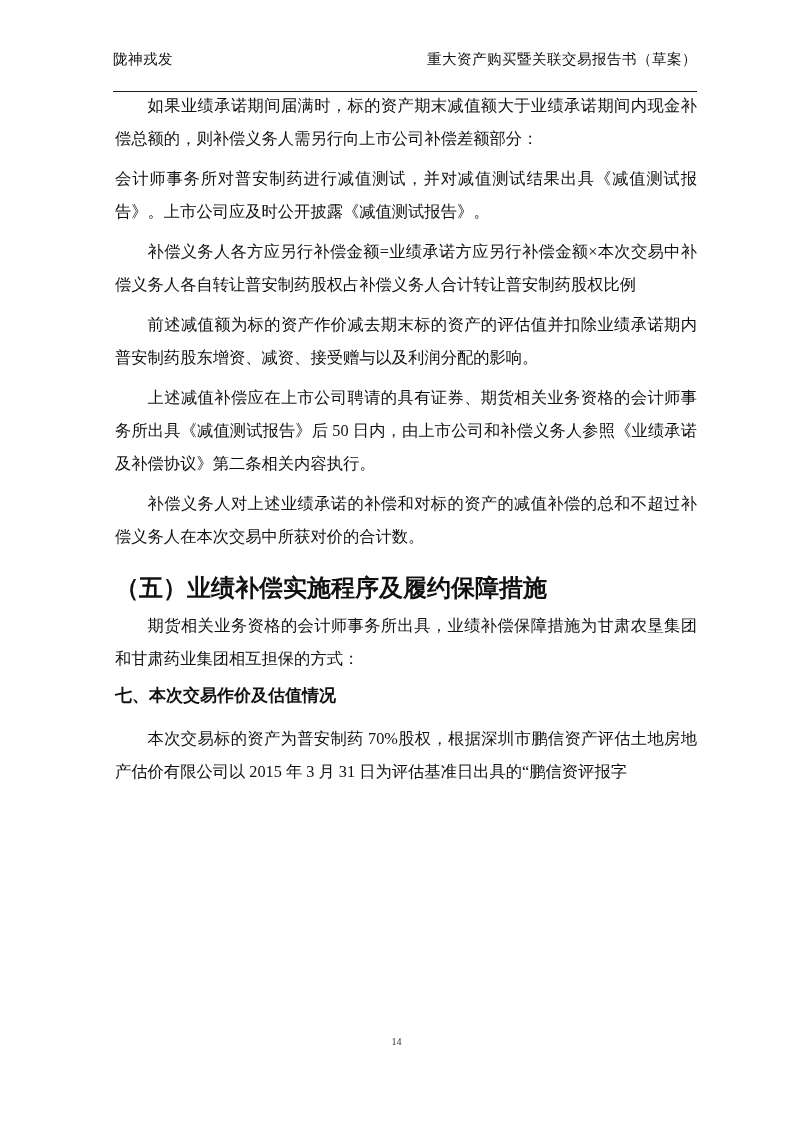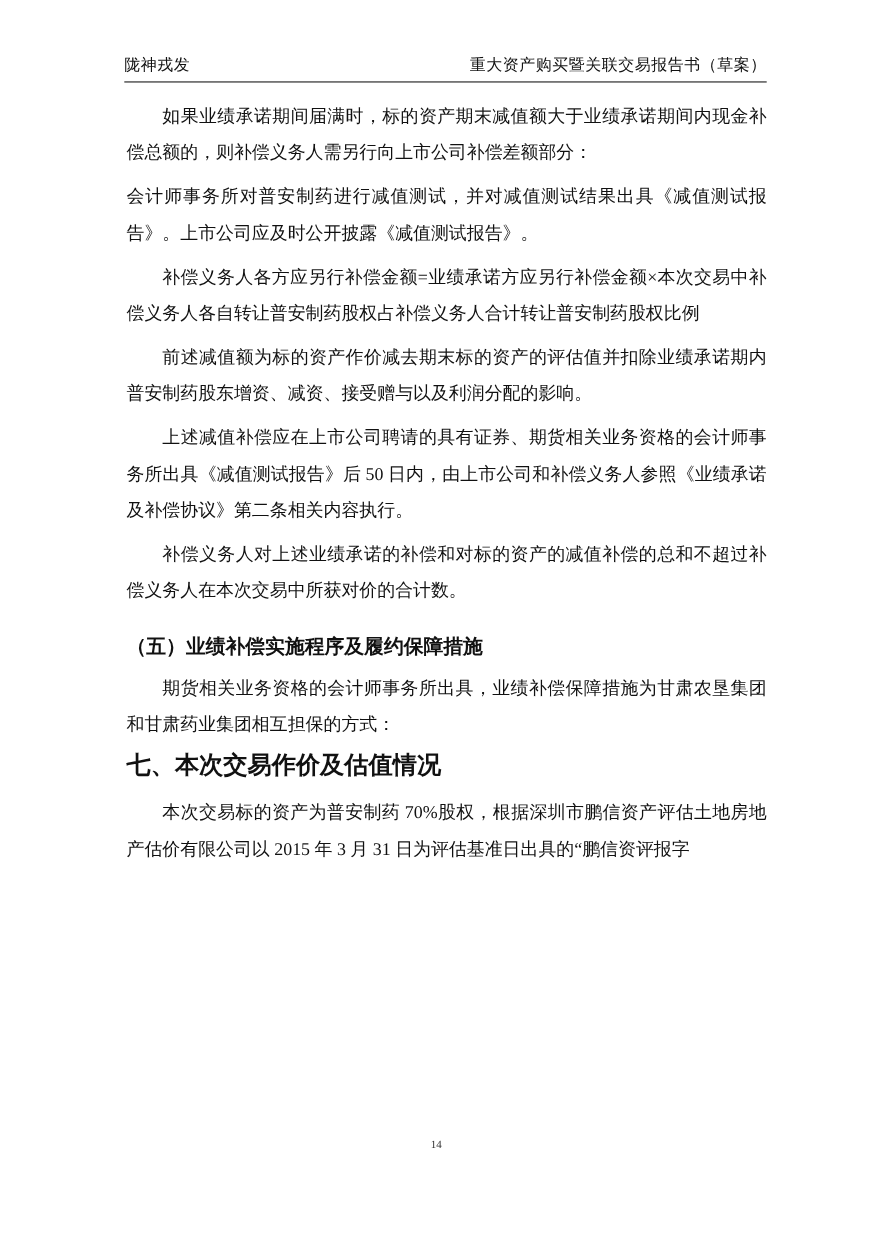--- a/index.html
+++ b/index.html
@@ -23,7 +23,7 @@
     justify-content: space-between;
     align-items: flex-end;
     font-size: 14.5px;
-    padding-bottom: 5px;
+    padding-bottom: 22px;
     border-bottom: 1.6px solid #1a1a1a;
     letter-spacing: 0.5px;
   }

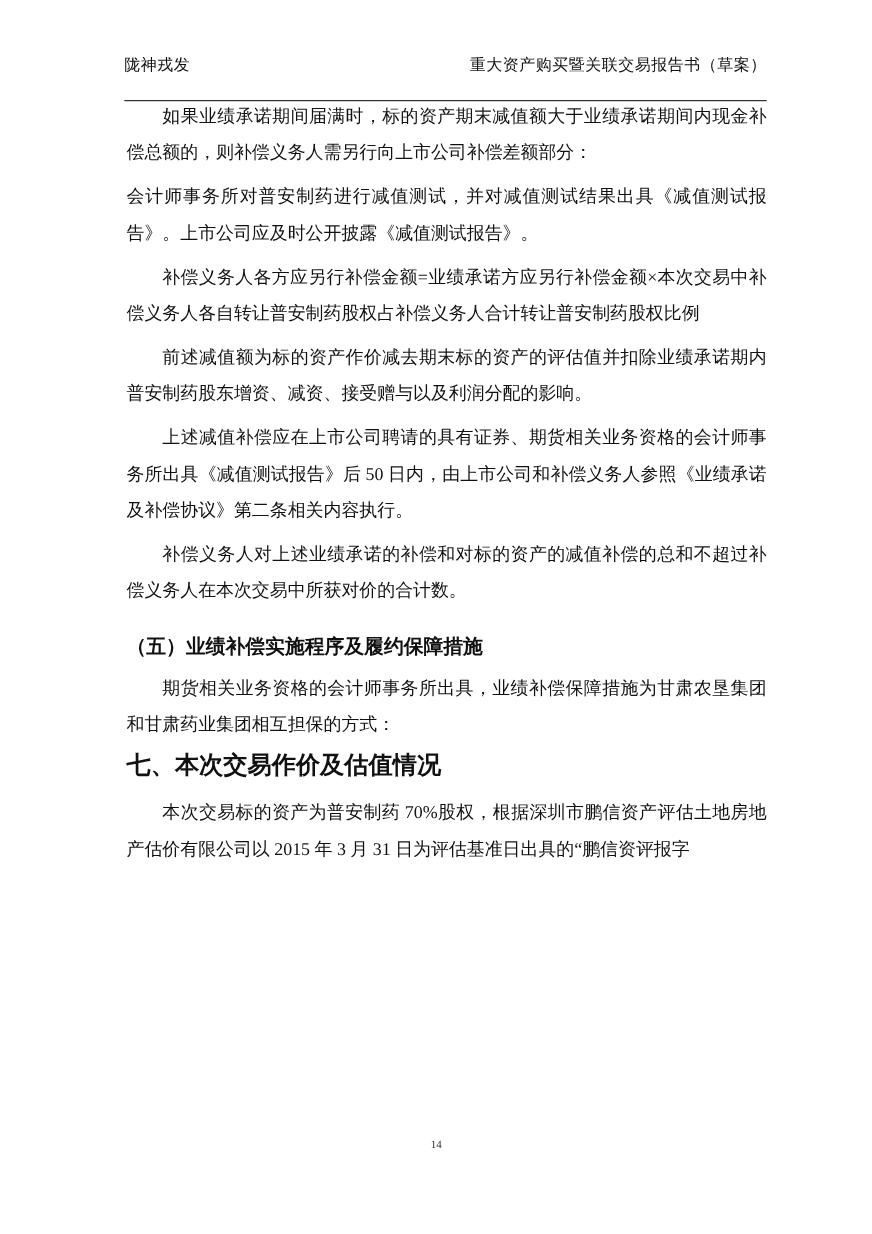--- a/index.html
+++ b/index.html
@@ -44,7 +44,7 @@
   .heading-2 {
     font-family: "Liberation Sans", "DejaVu Sans", sans-serif;
     font-weight: bold;
-    font-size: 18px;
+    font-size: 24px;
     line-height: 26px;
     margin-top: 22px;
     margin-bottom: 8px;

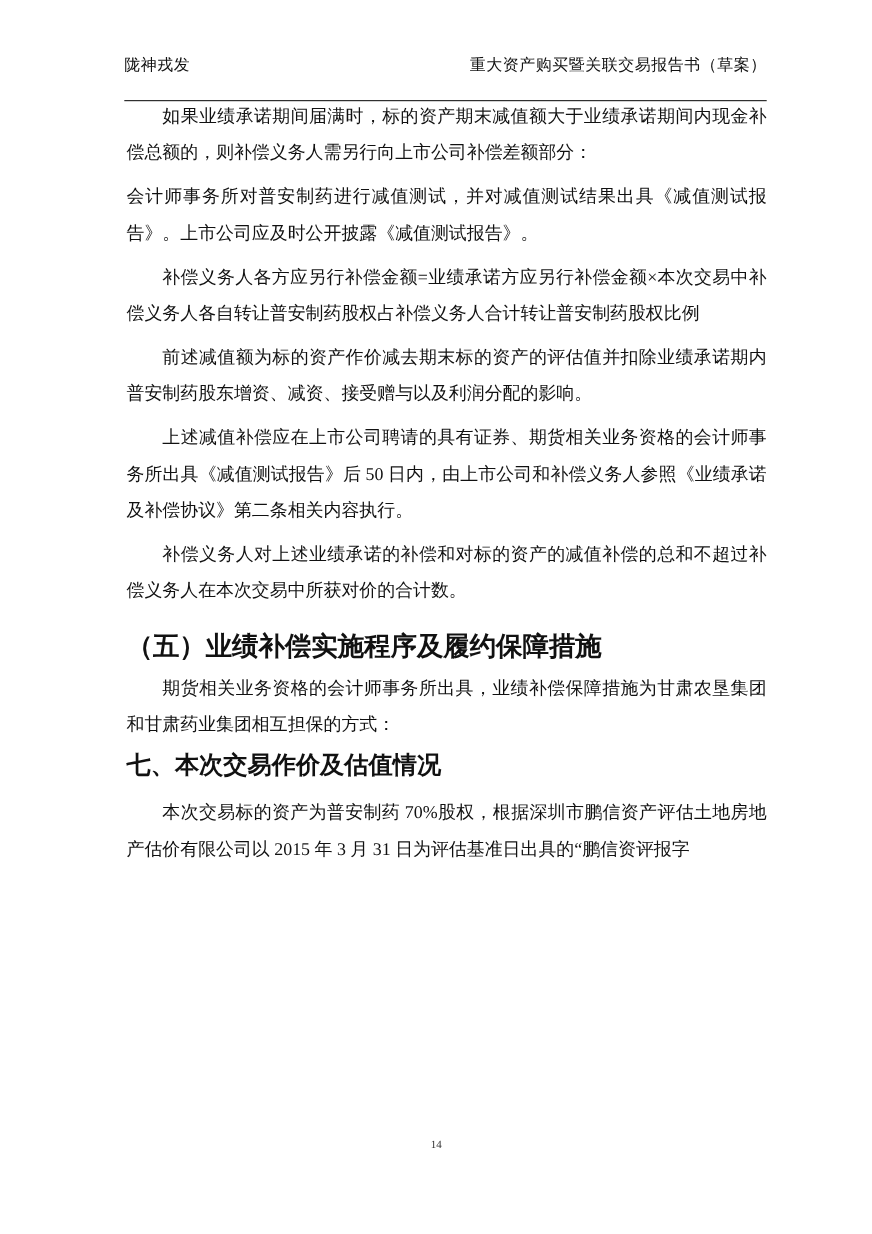--- a/index.html
+++ b/index.html
@@ -53,7 +53,7 @@
   .heading-1 {
     font-family: "Liberation Sans", "DejaVu Sans", sans-serif;
     font-weight: bold;
-    font-size: 22px;
+    font-size: 17px;
     line-height: 28px;
     margin-top: 6px;
     margin-bottom: 12px;

